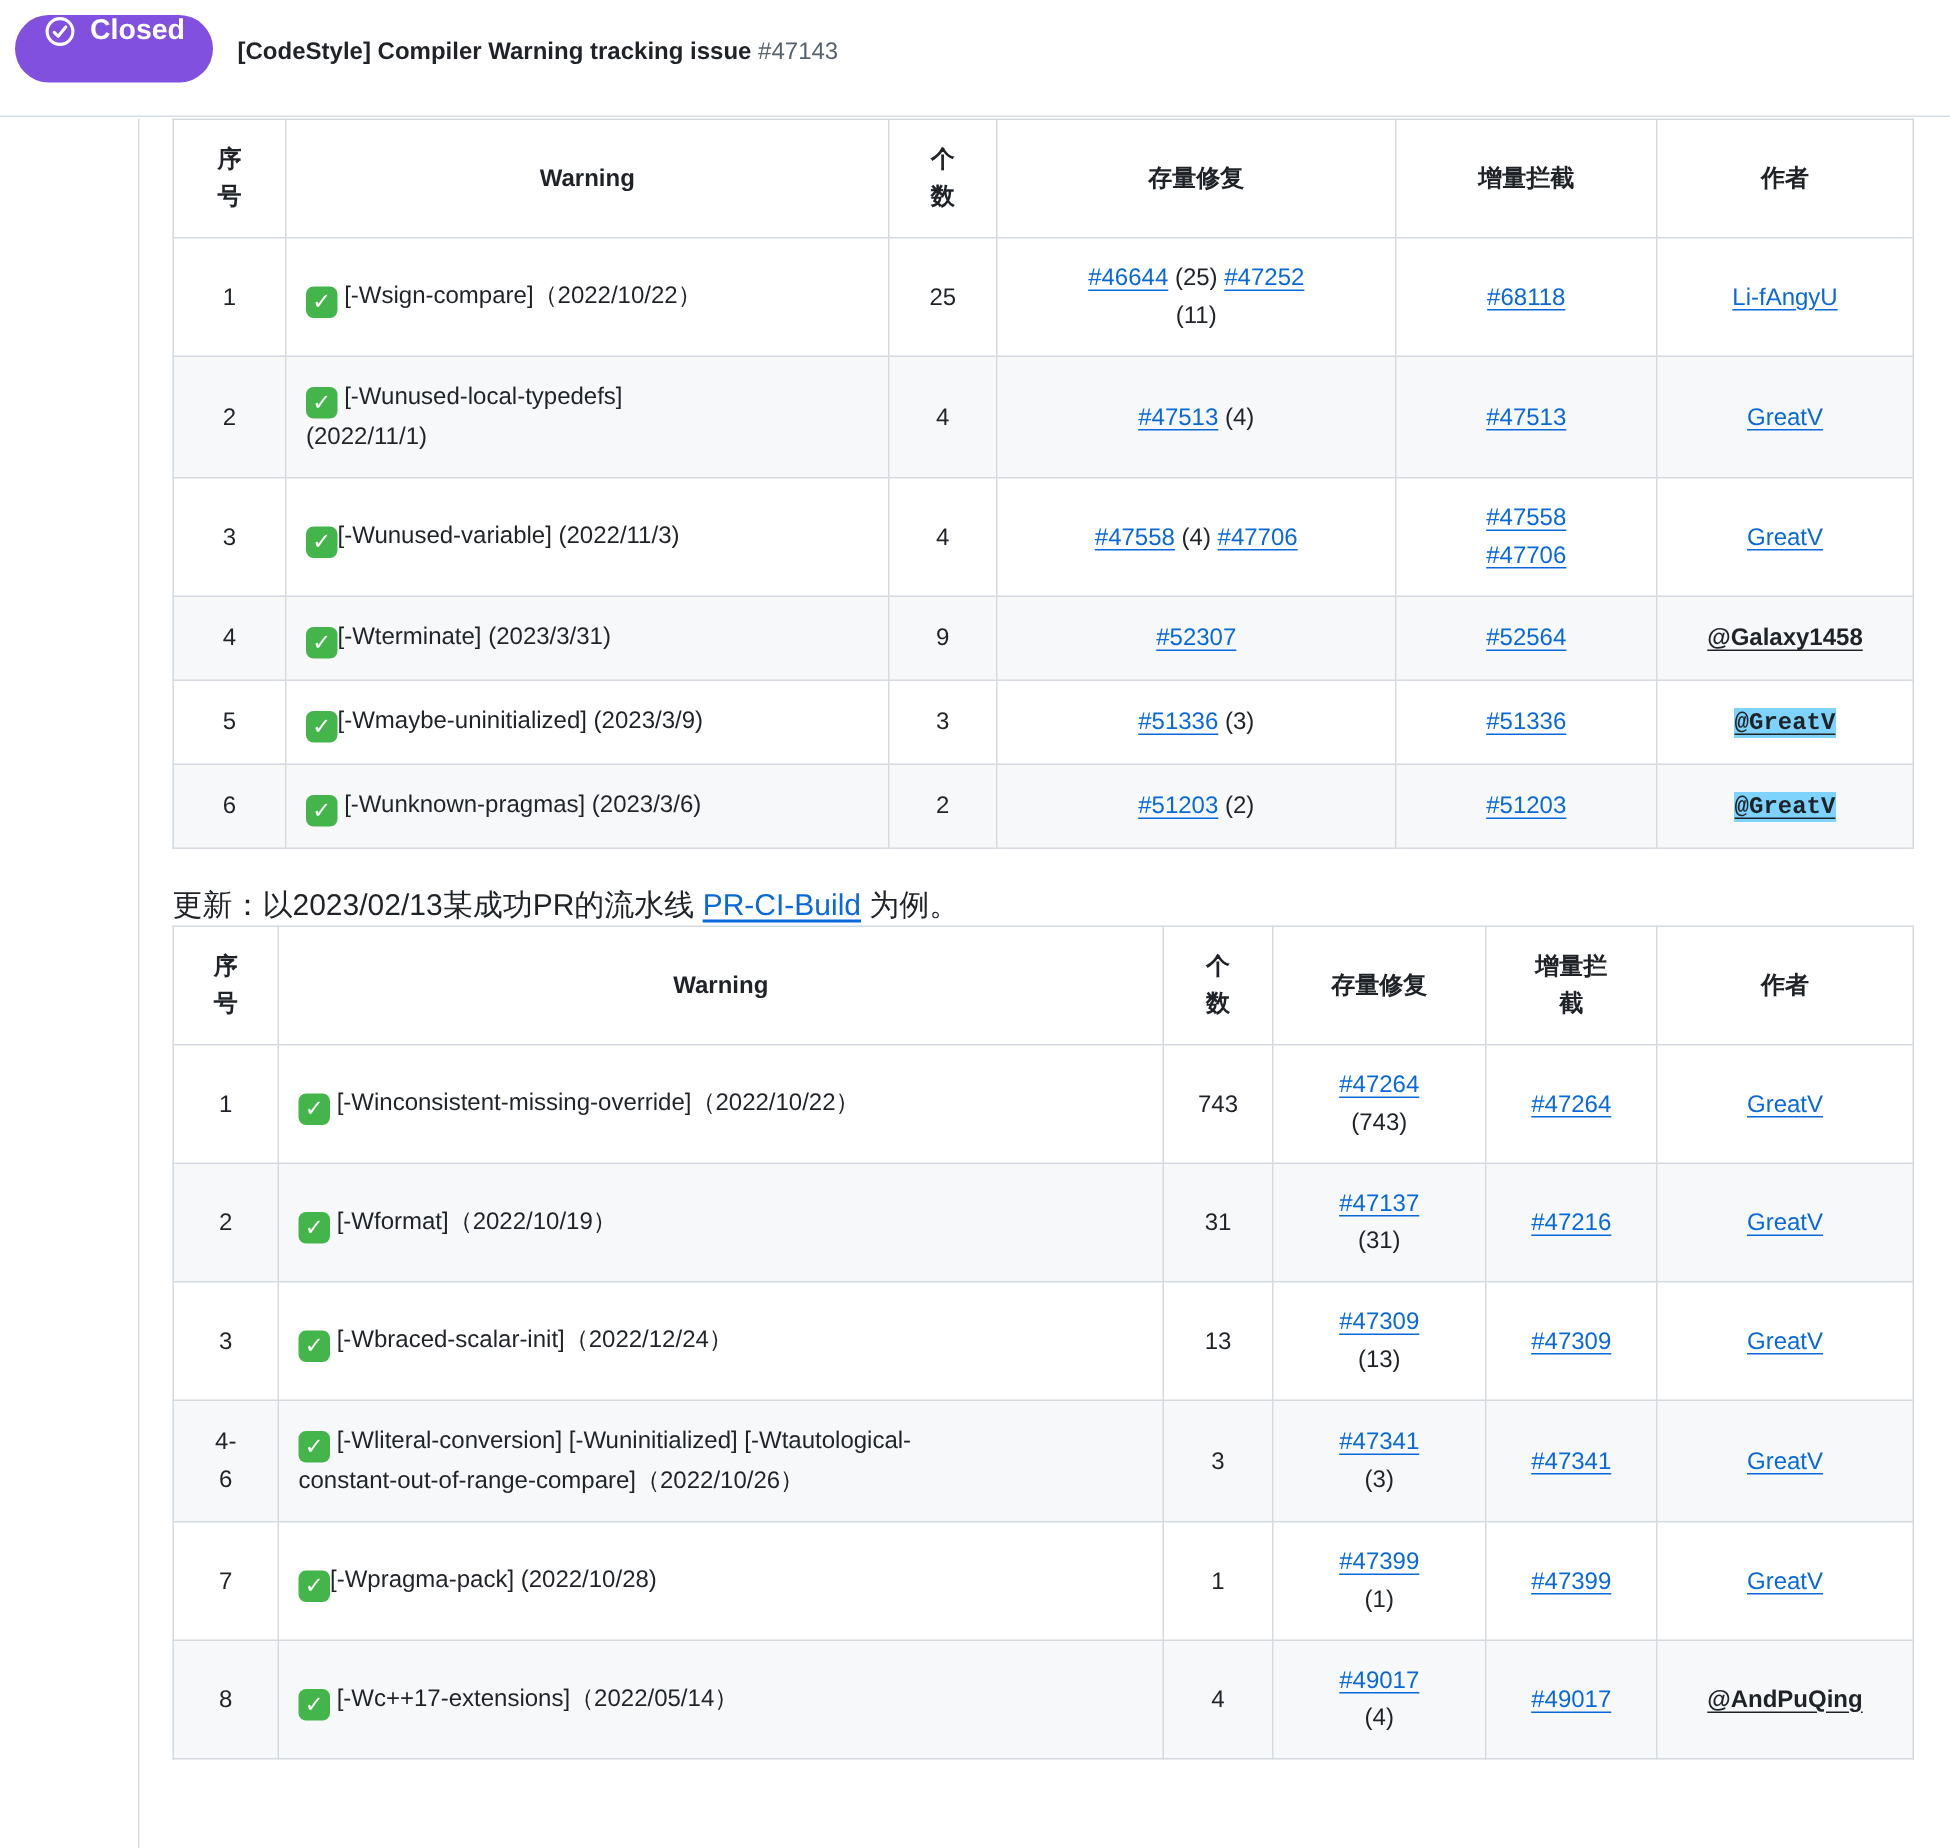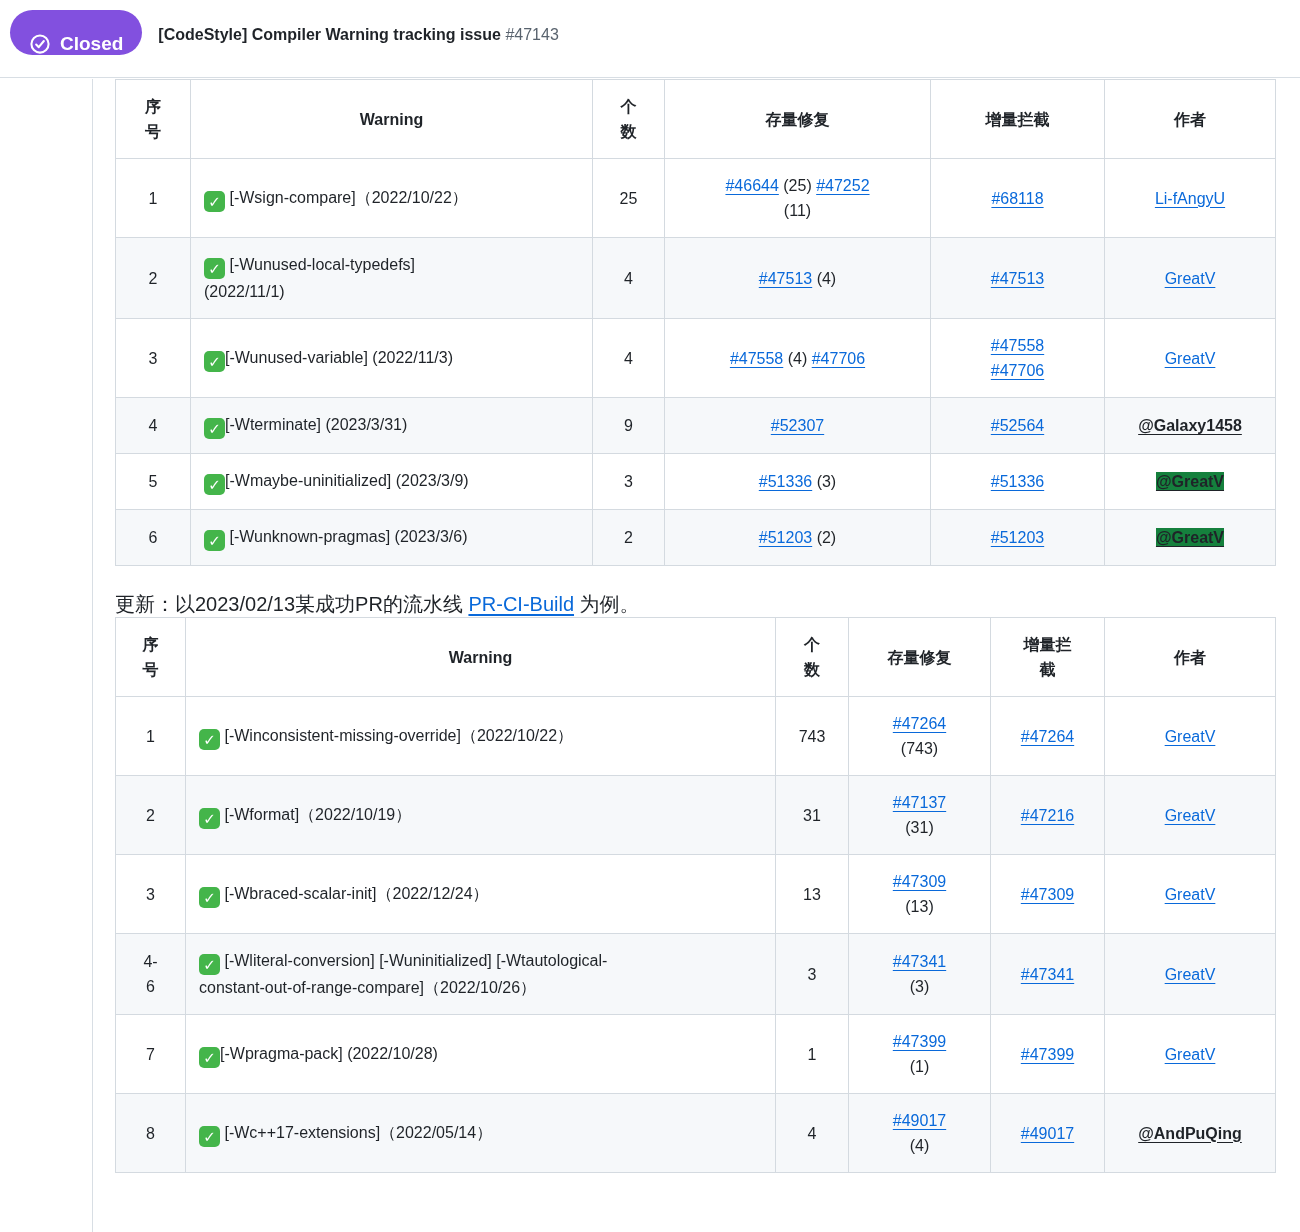--- a/index.html
+++ b/index.html
@@ -17,7 +17,7 @@
     padding:8px 16px 0 10px;
   }
   .status-badge {
-    display:inline-flex; align-items:flex-end; gap:9px;
+    display:inline-flex; align-items:flex-start; gap:9px;
     background:#8250df; color:#fff;
     border-radius:999px; height:45px; padding:0 19px;
     font-size:19px; font-weight:700; margin-top:2px; flex:none;

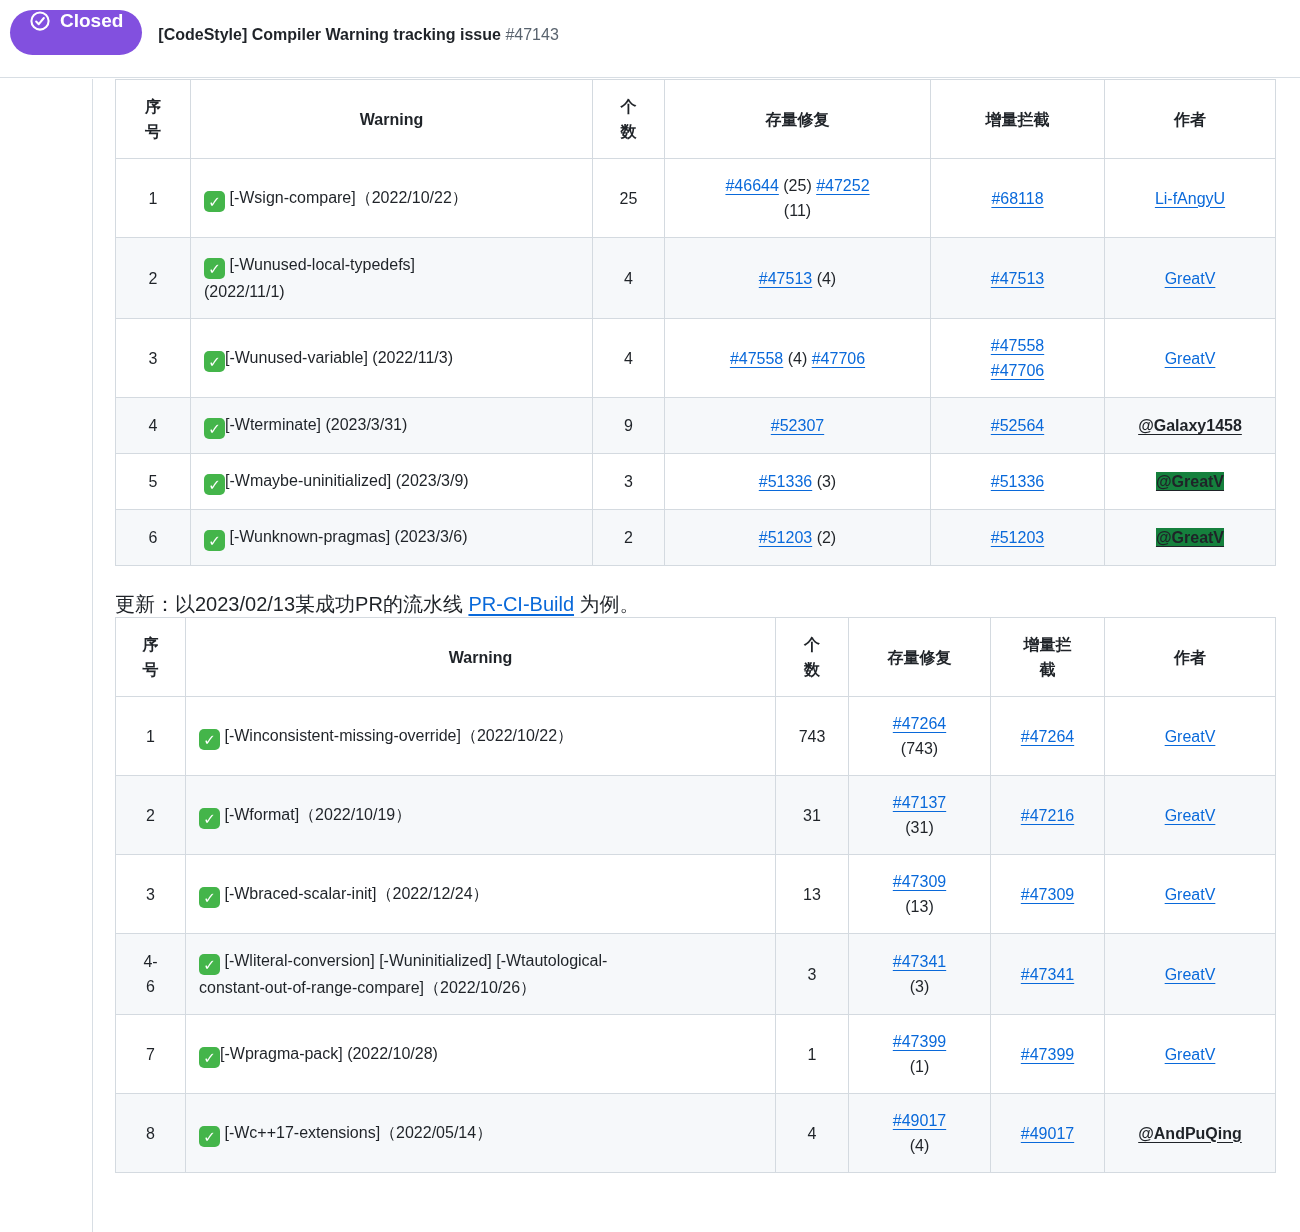--- a/index.html
+++ b/index.html
@@ -42,7 +42,7 @@
   .pre { white-space:pre-line; }
   a.plink { color:#0969da; text-decoration:underline; text-underline-offset:3px; }
   a.mention { color:#1f2328; font-weight:700; text-decoration:underline; text-underline-offset:3px; }
-  a.mention.hl { background:#15803d; padding:1px 0; }
+  a.mention.hl { background:#7dd3fc; padding:1px 0;font-family:Liberation Mono, monospace; }
   .ck {
     display:inline-block; width:21px; height:21px;
     background:#44b54a; border-radius:5px;

